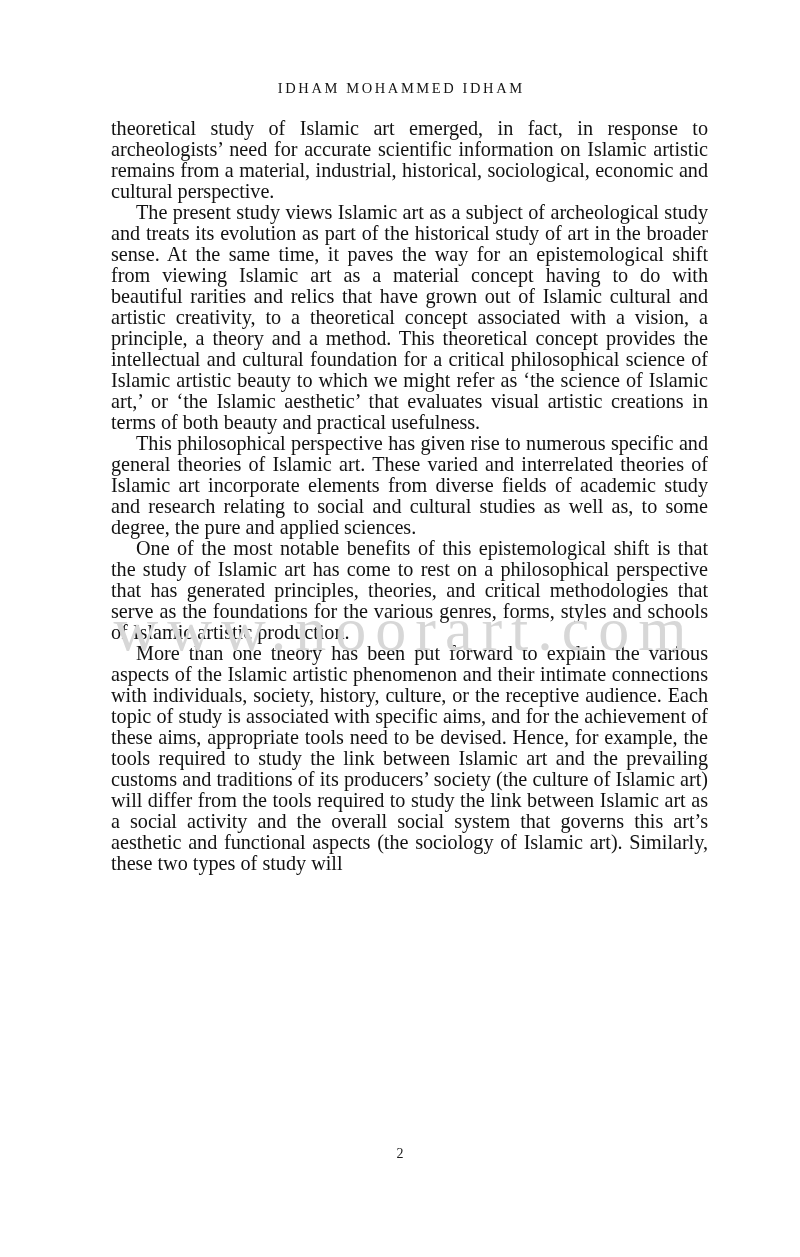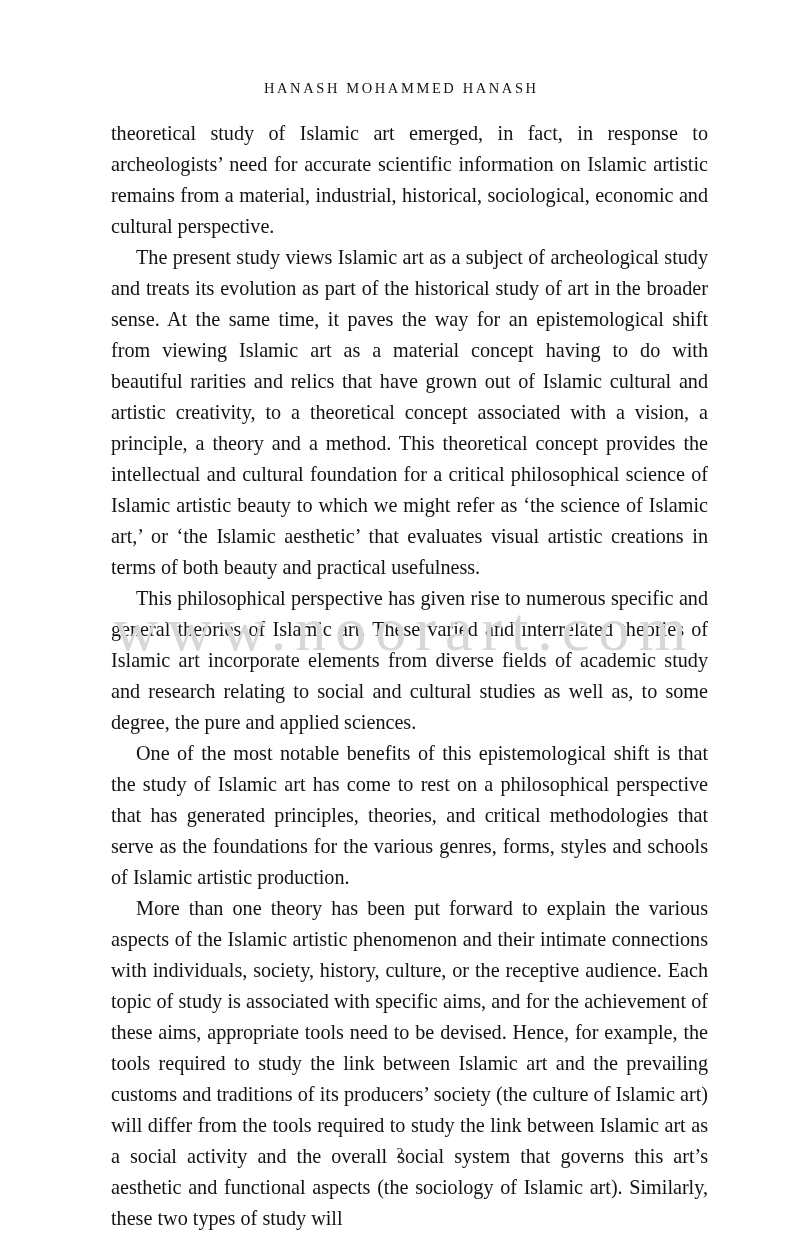--- a/index.html
+++ b/index.html
@@ -102,7 +102,7 @@
 
 <div class="page">
 
-  <div class="running-head">HANASH MOHAMMED HANASH</div>
+  <div class="running-head">IDHAM MOHAMMED IDHAM</div>
 
   <div class="text-column">
     <p class="para">theoretical study of Islamic art emerged, in fact, in response to archeologists’ need for accurate scientific information on Islamic artistic remains from a material, industrial, historical, sociological, economic and cultural perspective.</p>

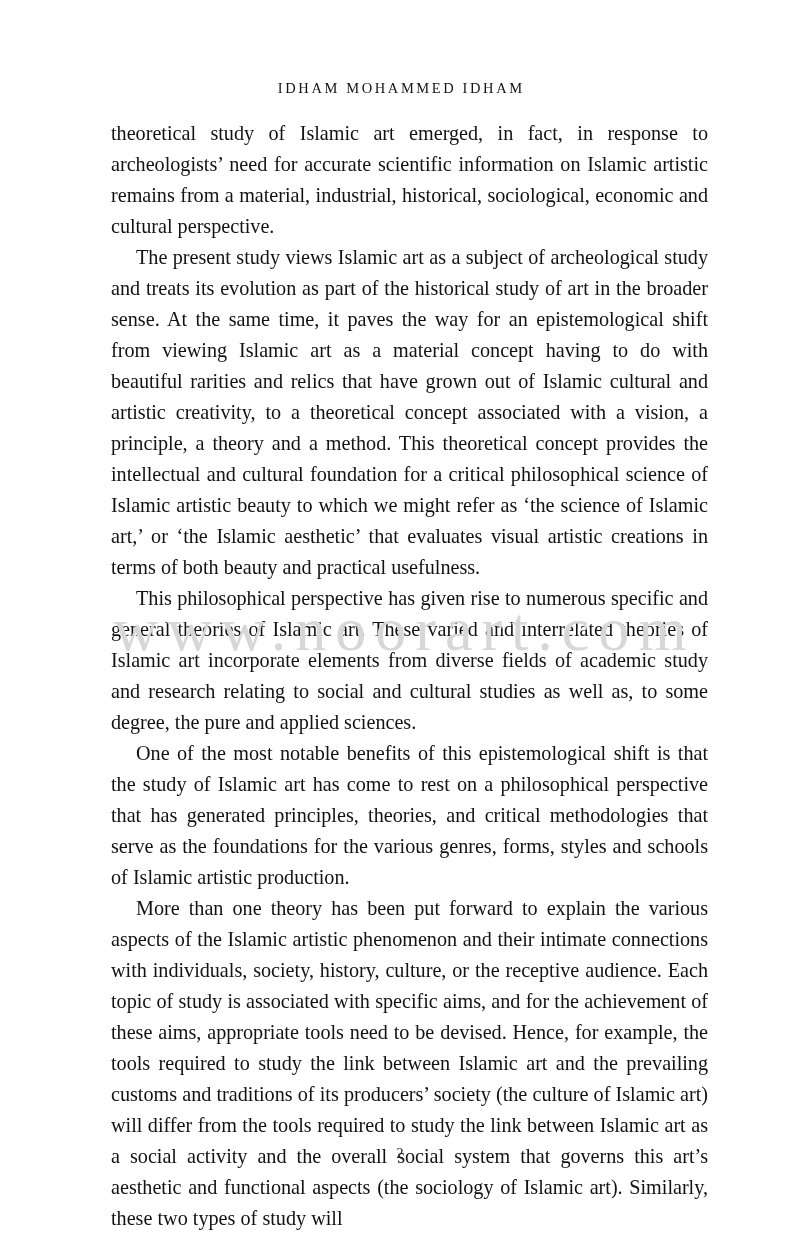--- a/index.html
+++ b/index.html
@@ -52,7 +52,7 @@
   .para {
     margin: 0;
     font-size: 20.2px;
-    line-height: 31px;
+    line-height: 21px;
     text-align: justify;
     text-justify: inter-word;
     hyphens: none;

